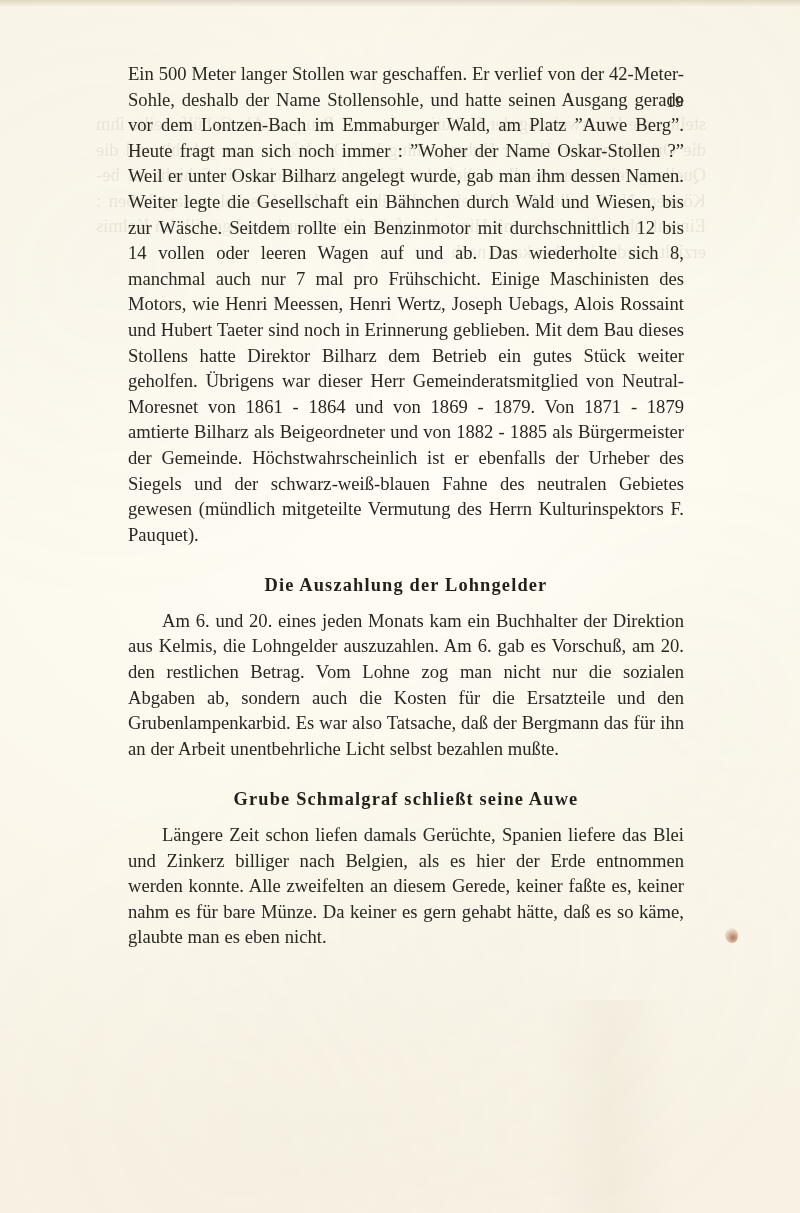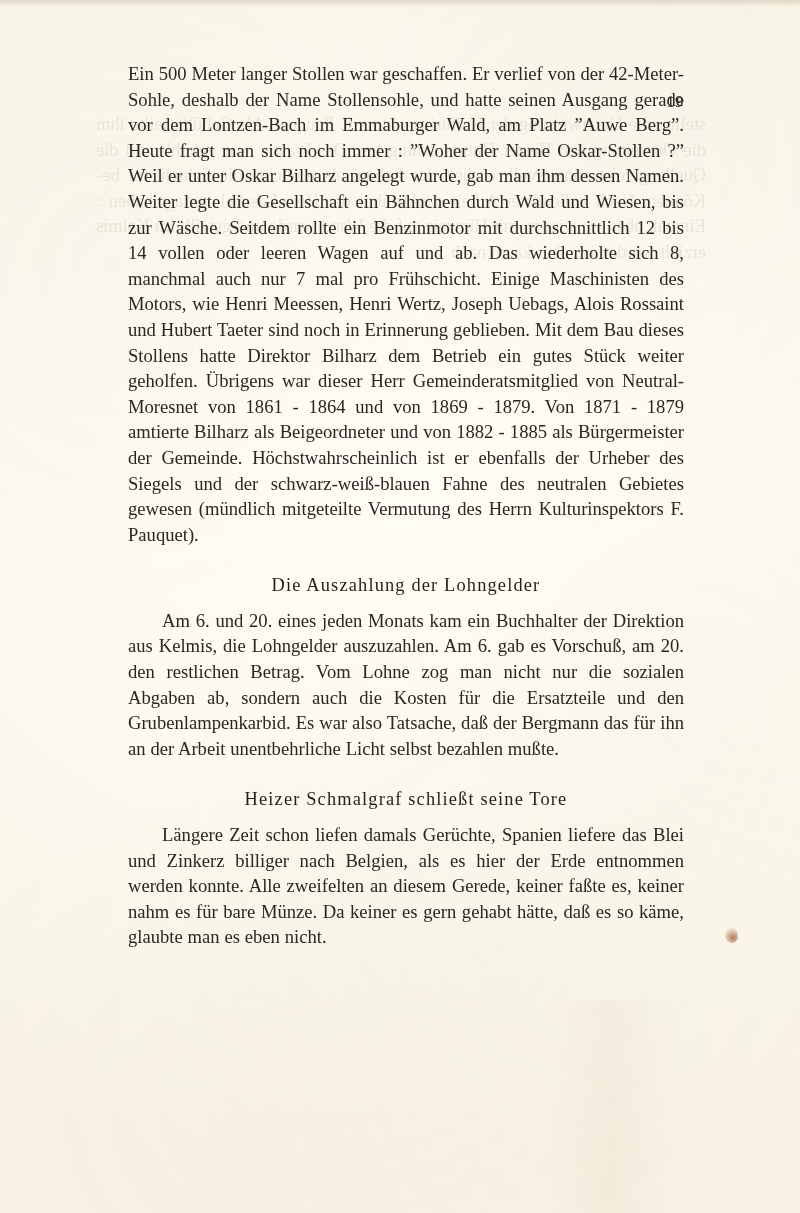--- a/index.html
+++ b/index.html
@@ -126,7 +126,7 @@
   h2.section-heading {
     margin: 0;
     font-size: 18.4px;
-    font-weight: normal;
+    font-weight: bold;
     text-align: center;
     letter-spacing: 1.15px;
     line-height: 25.6px;

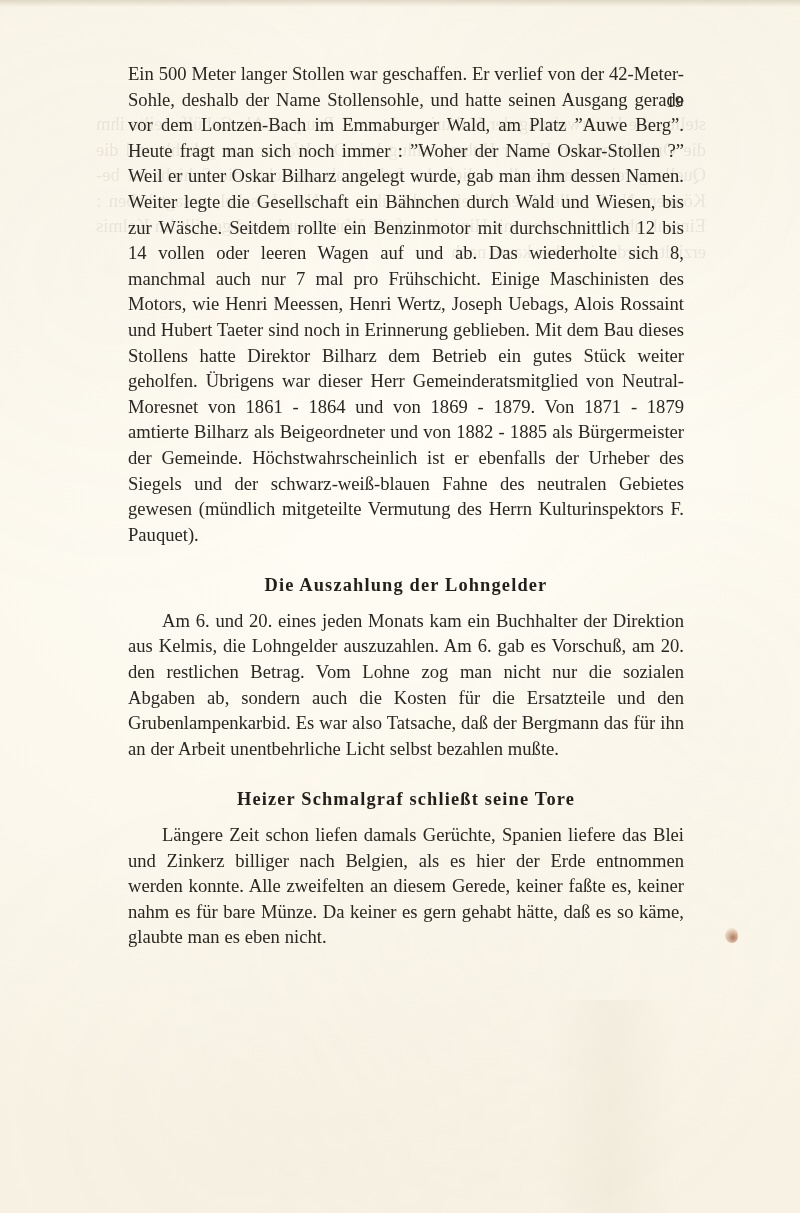--- a/index.html
+++ b/index.html
@@ -165,7 +165,7 @@
 
     <div class="gap-before-heading"></div>
 
-    <h2 class="section-heading">Heizer Schmalgraf schließt seine Tore</h2>
+    <h2 class="section-heading">Grube Schmalgraf schließt seine Auwe</h2>
 
     <div class="gap-after-heading"></div>
 

